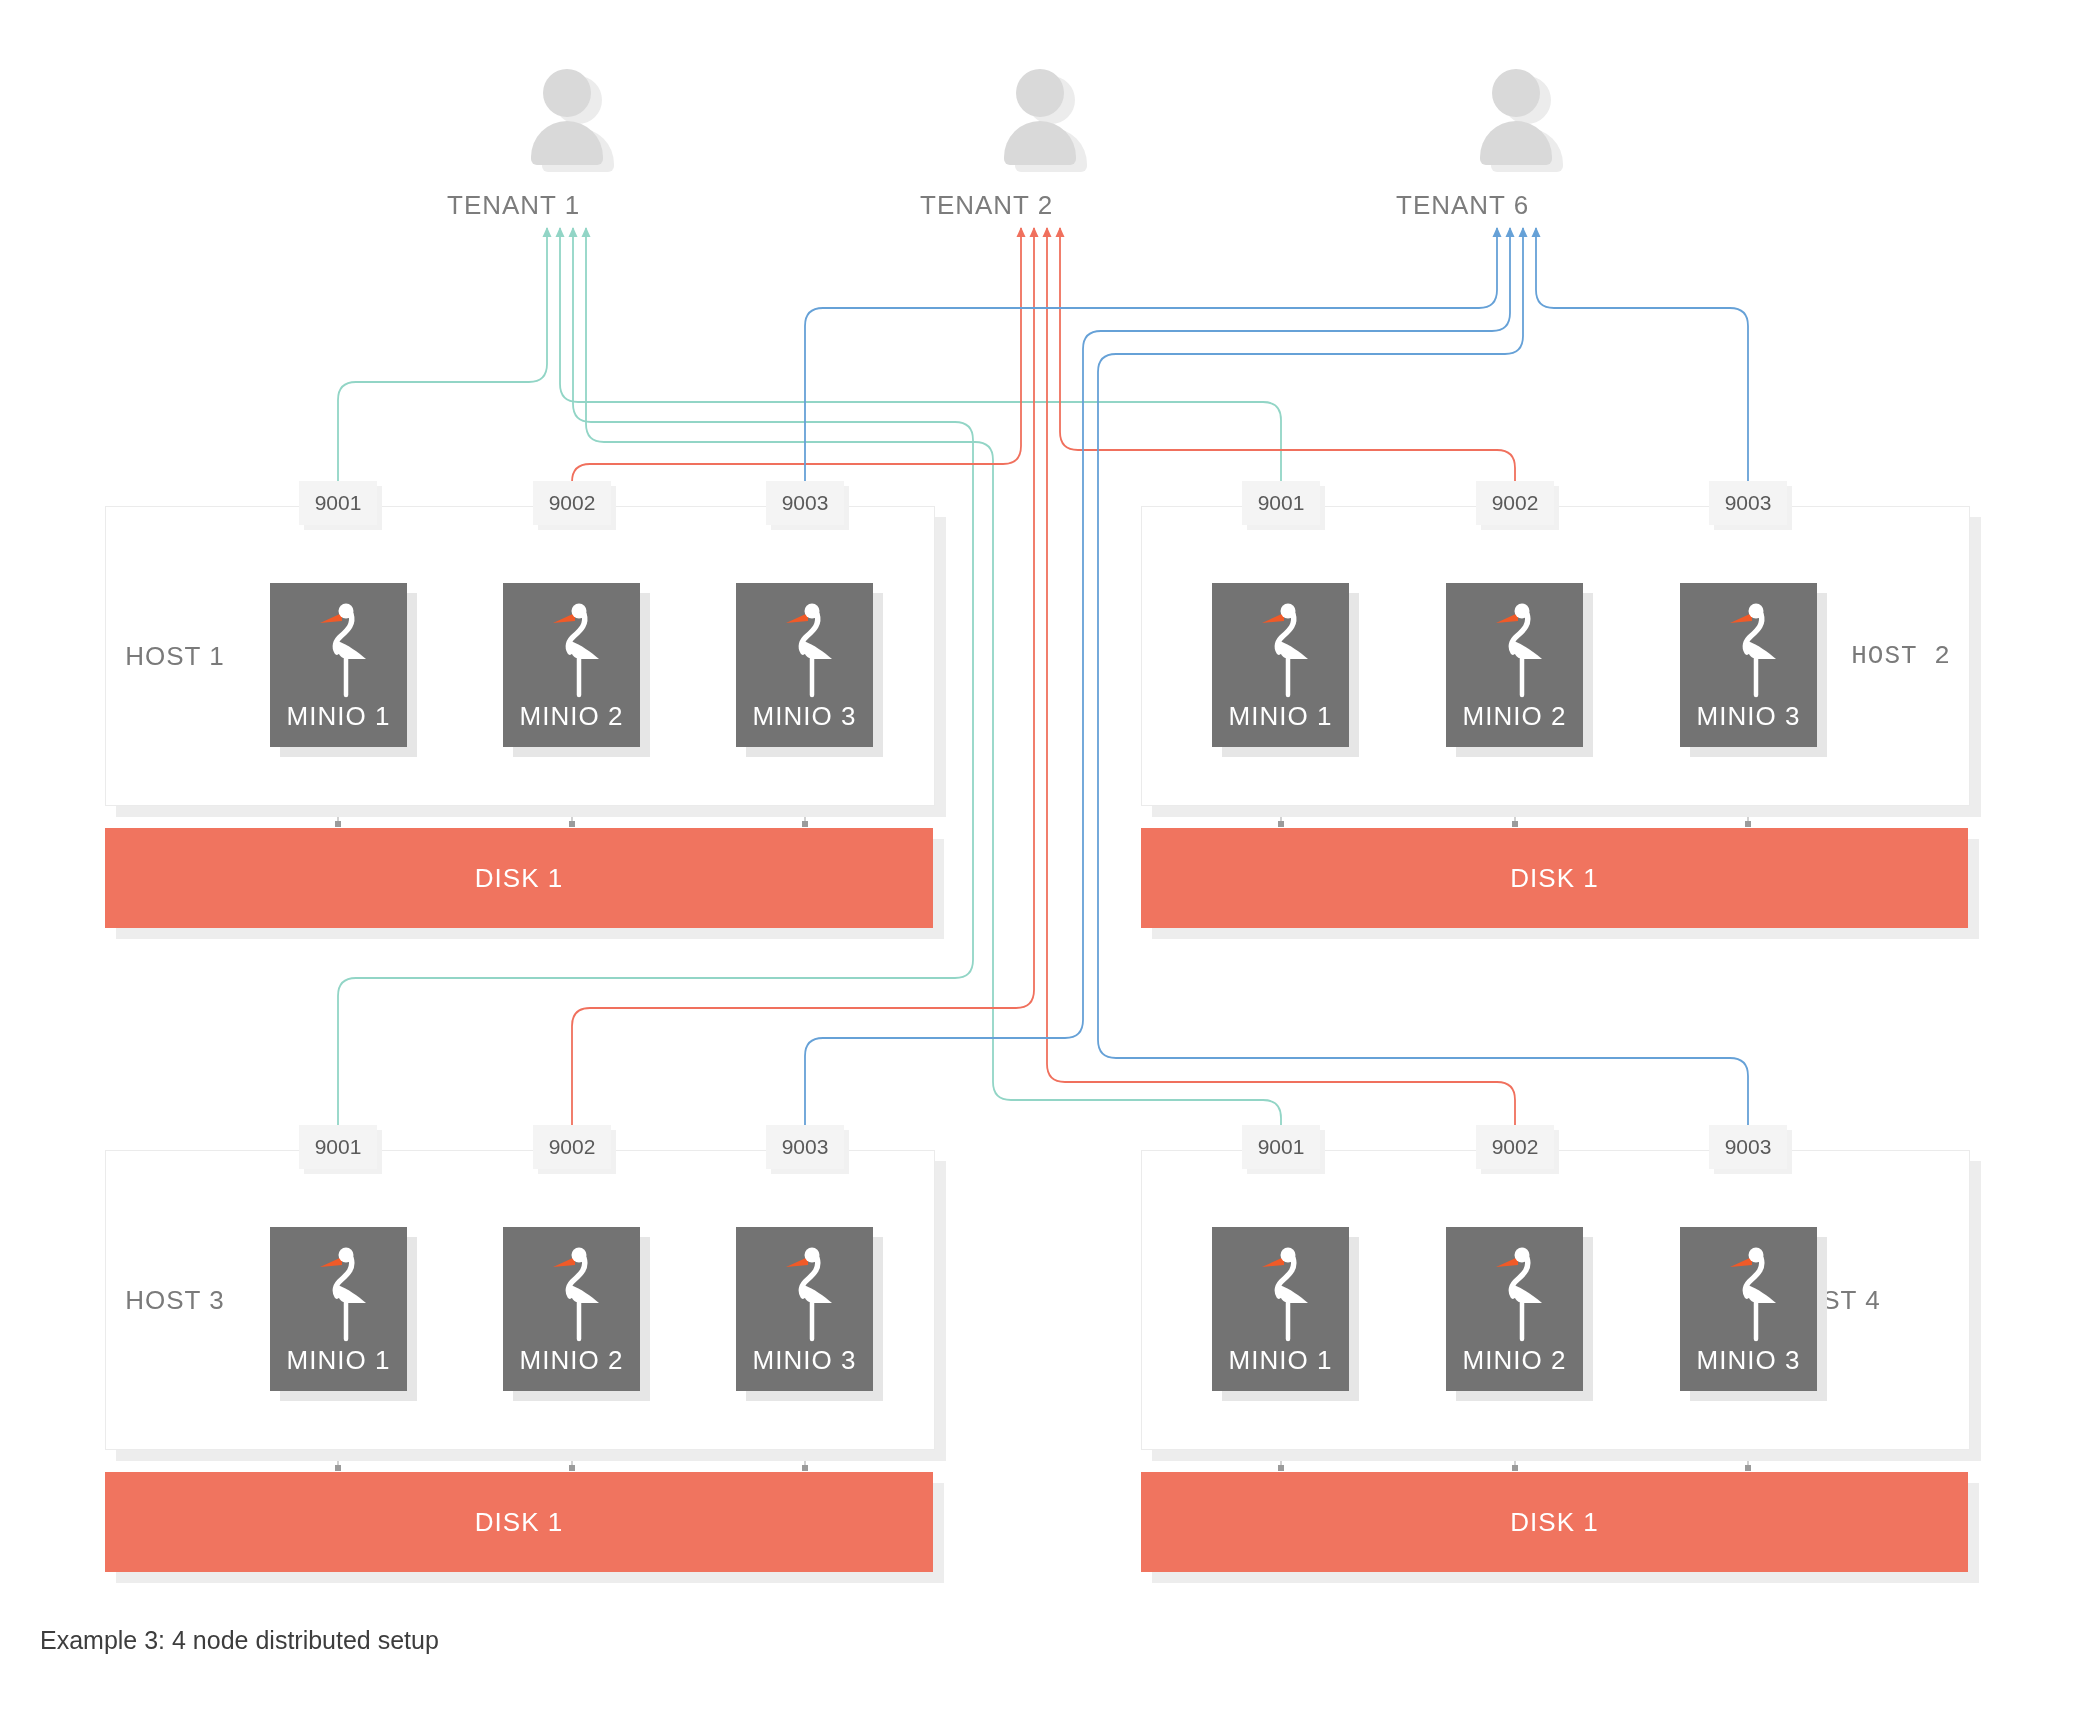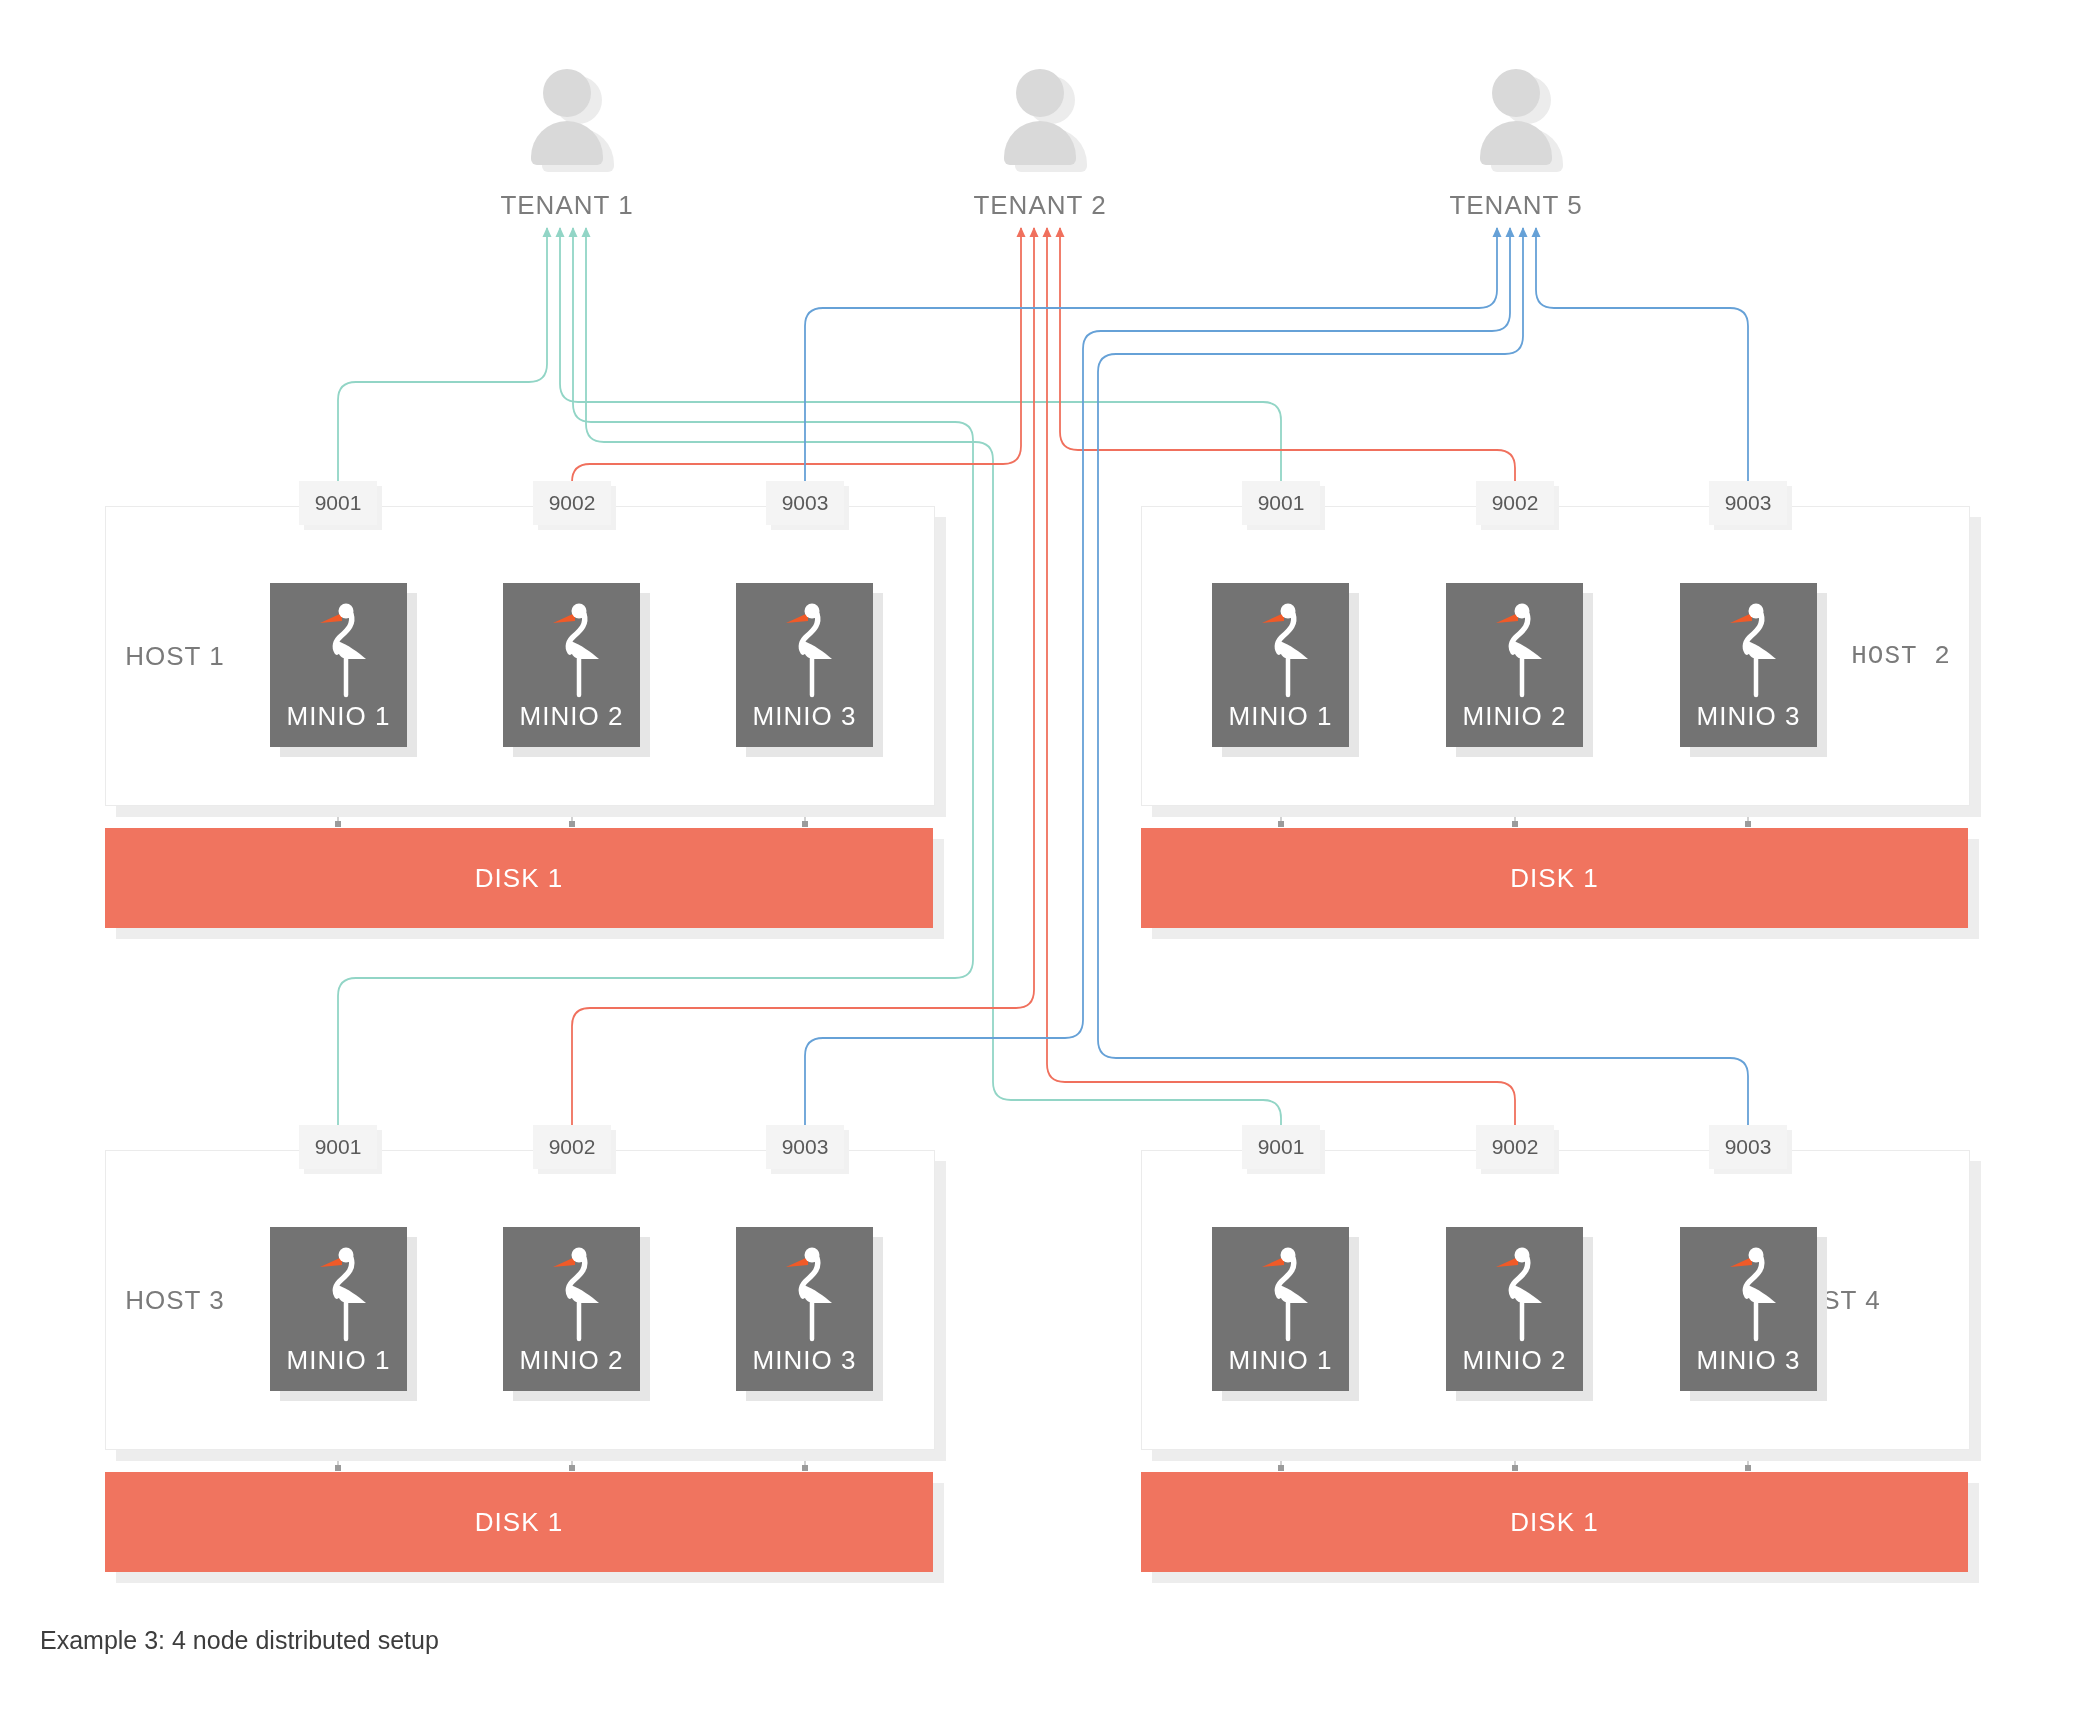--- a/index.html
+++ b/index.html
@@ -16,7 +16,7 @@
   .t-body-sh{width:72px;height:44px;border-radius:36px 36px 6px 6px;left:35px;top:76px;}
   .t-head{position:absolute;width:48px;height:48px;border-radius:50%;background:#d9d9d9;left:36px;top:17px;}
   .t-body{position:absolute;width:72px;height:44px;border-radius:36px 36px 6px 6px;background:#d9d9d9;left:24px;top:69px;}
-  .t-label{position:absolute;top:138px;left:-60px;width:240px;text-align:center;
+  .t-label{position:absolute;top:138px;left:-60px;width:240px;text-align:left;
            font-size:26px;color:#7c7c7c;letter-spacing:1px;}
 
   

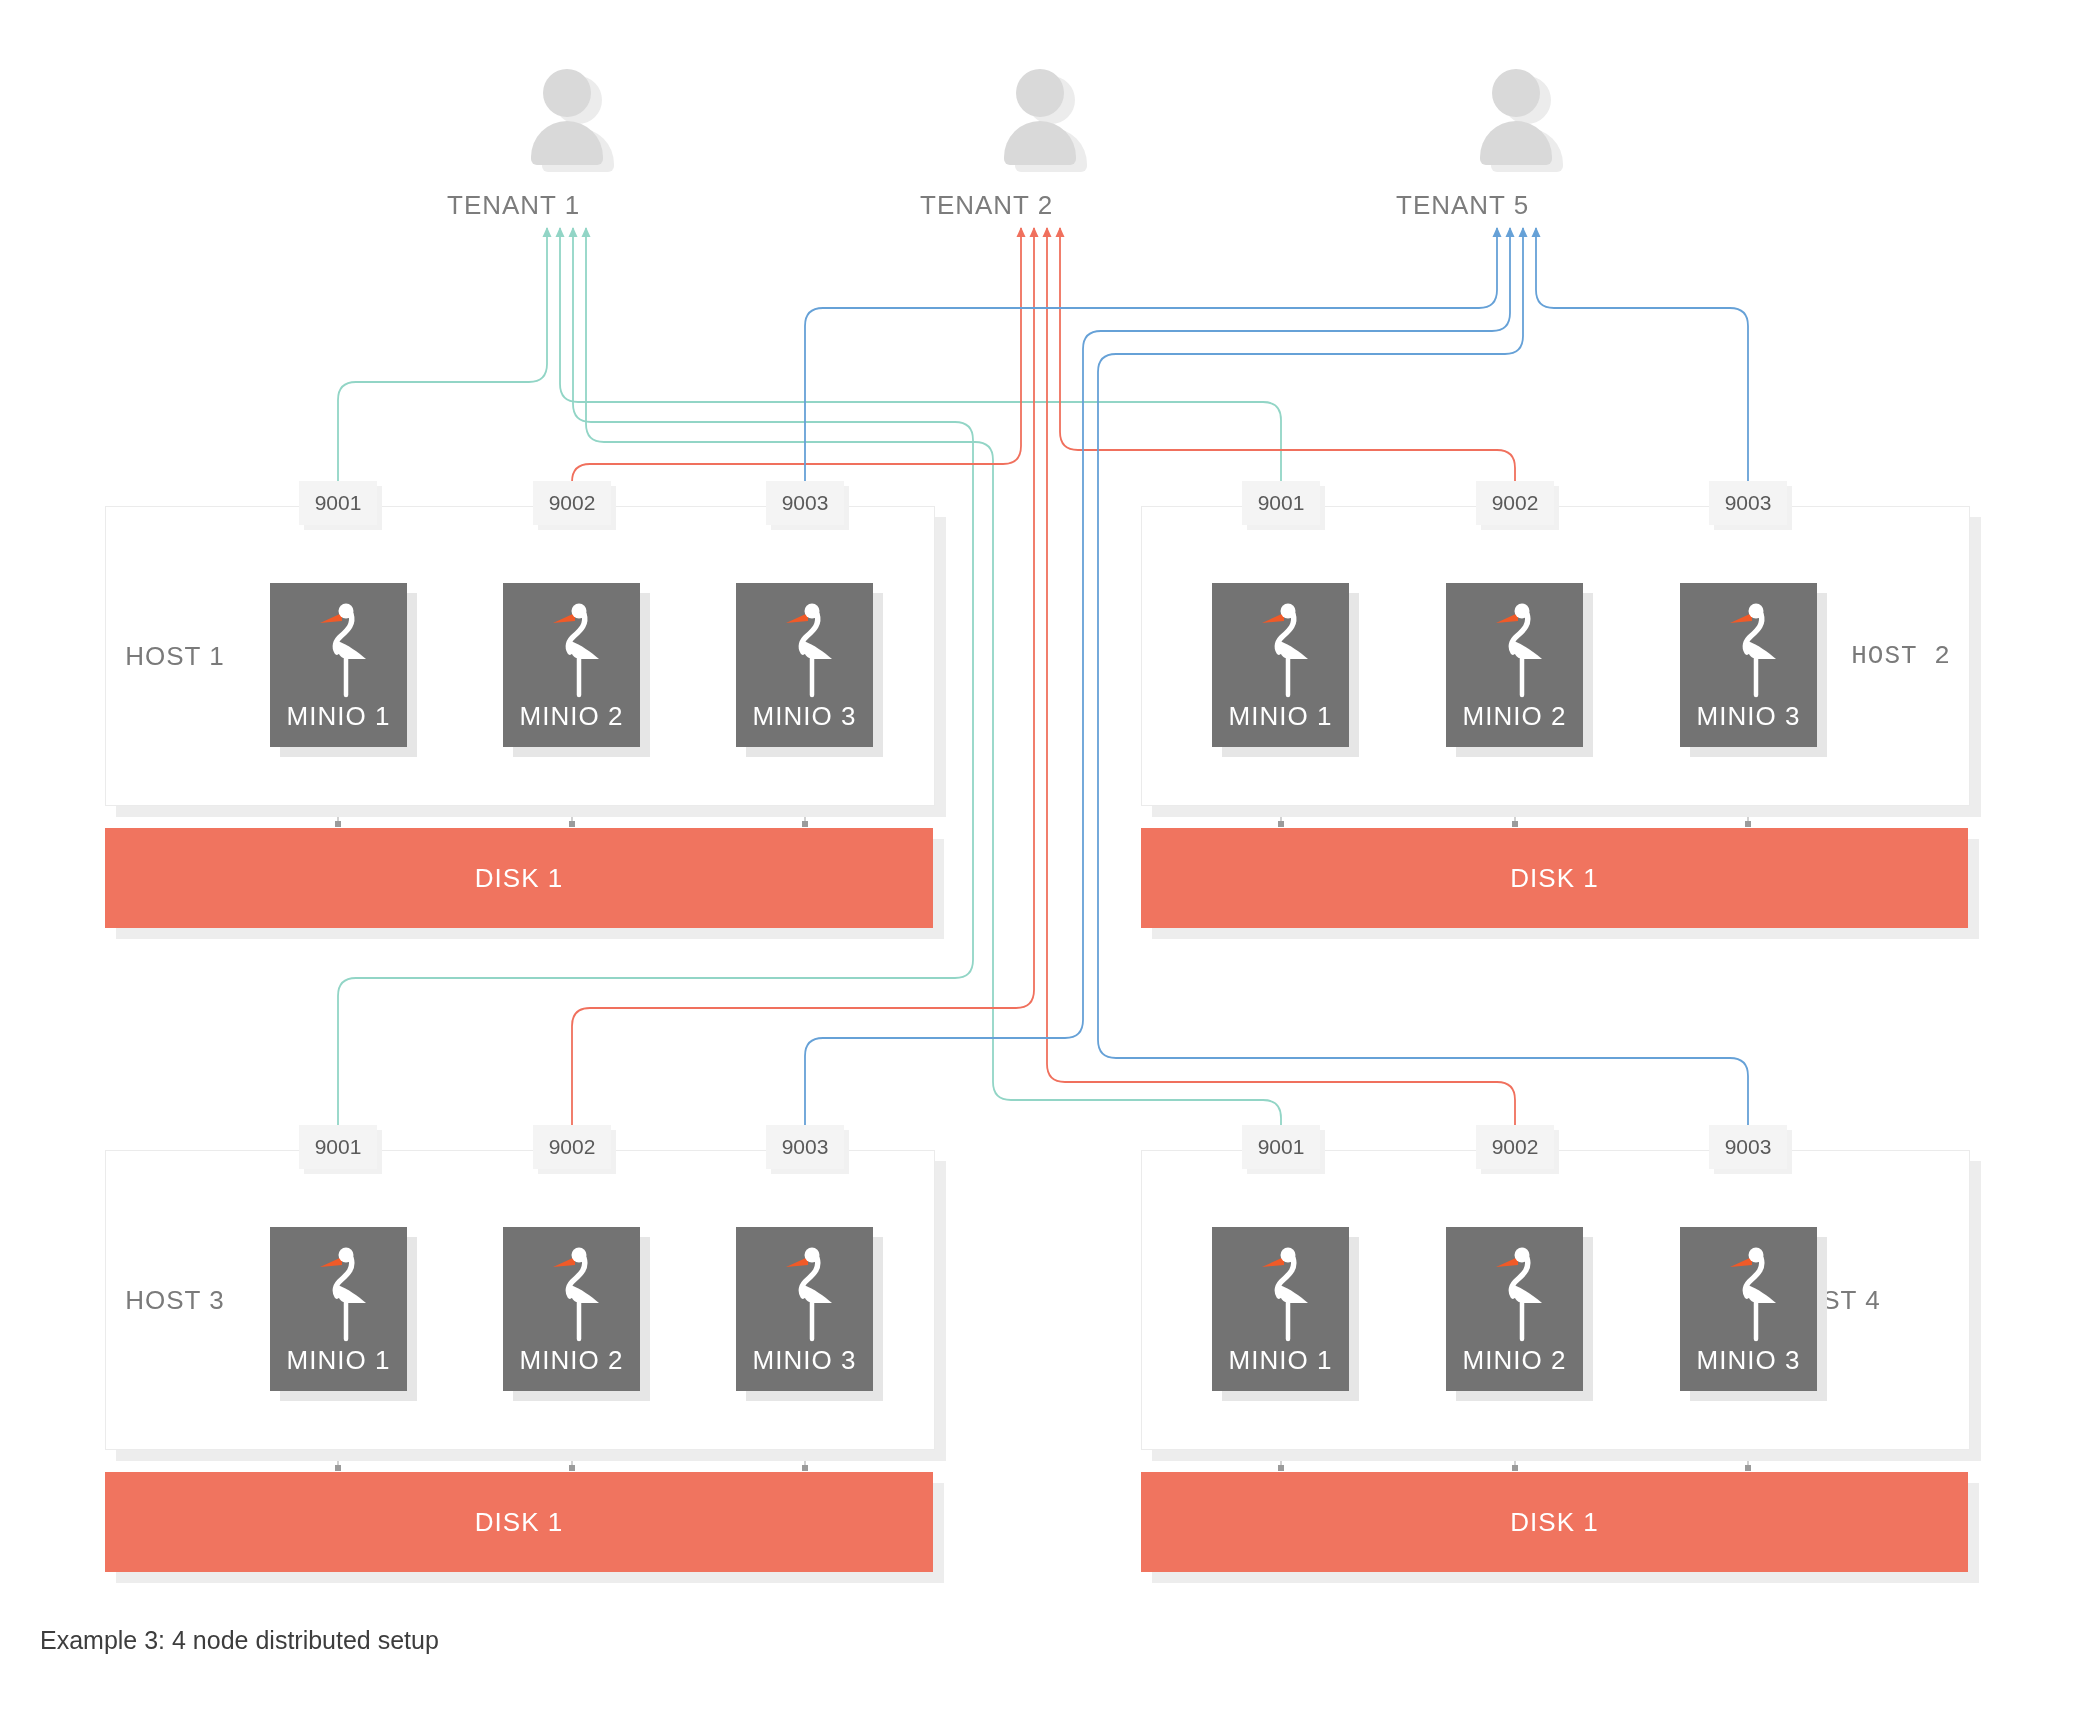--- a/index.html
+++ b/index.html
@@ -132,7 +132,7 @@
     <div class="t-body-sh"></div>
     <div class="t-head"></div>
     <div class="t-body"></div>
-    <div class="t-label">TENANT 5</div>
+    <div class="t-label">TENANT 6</div>
   </div>
 
   <div class="host" style="left:105px;top:506px;width:828px;height:298px;"></div>

